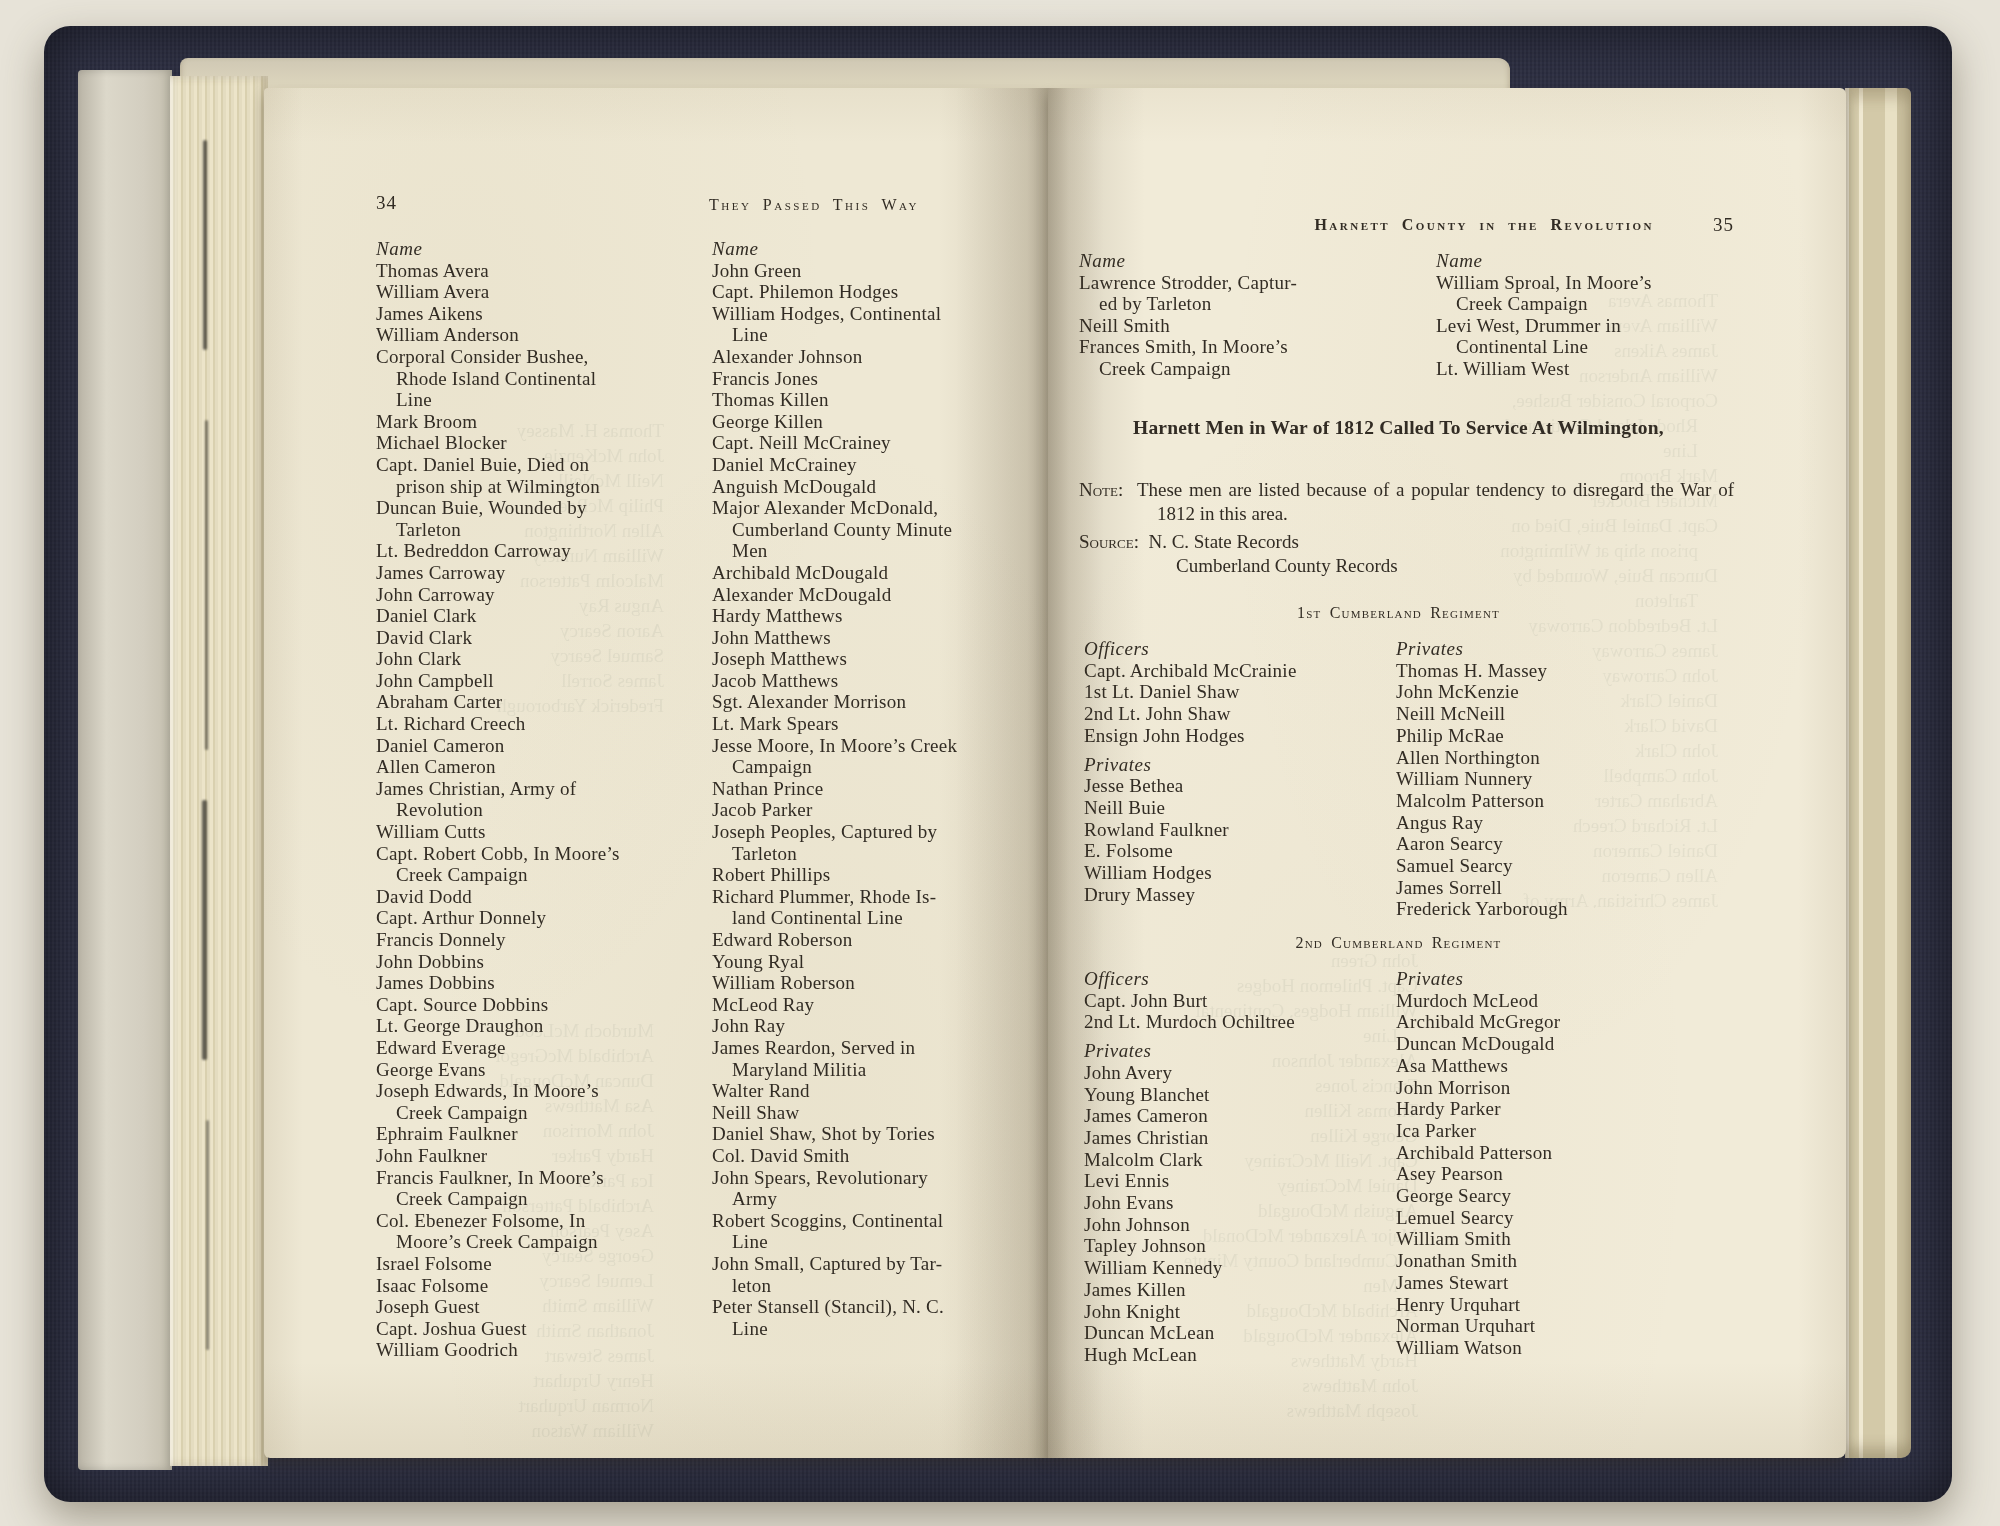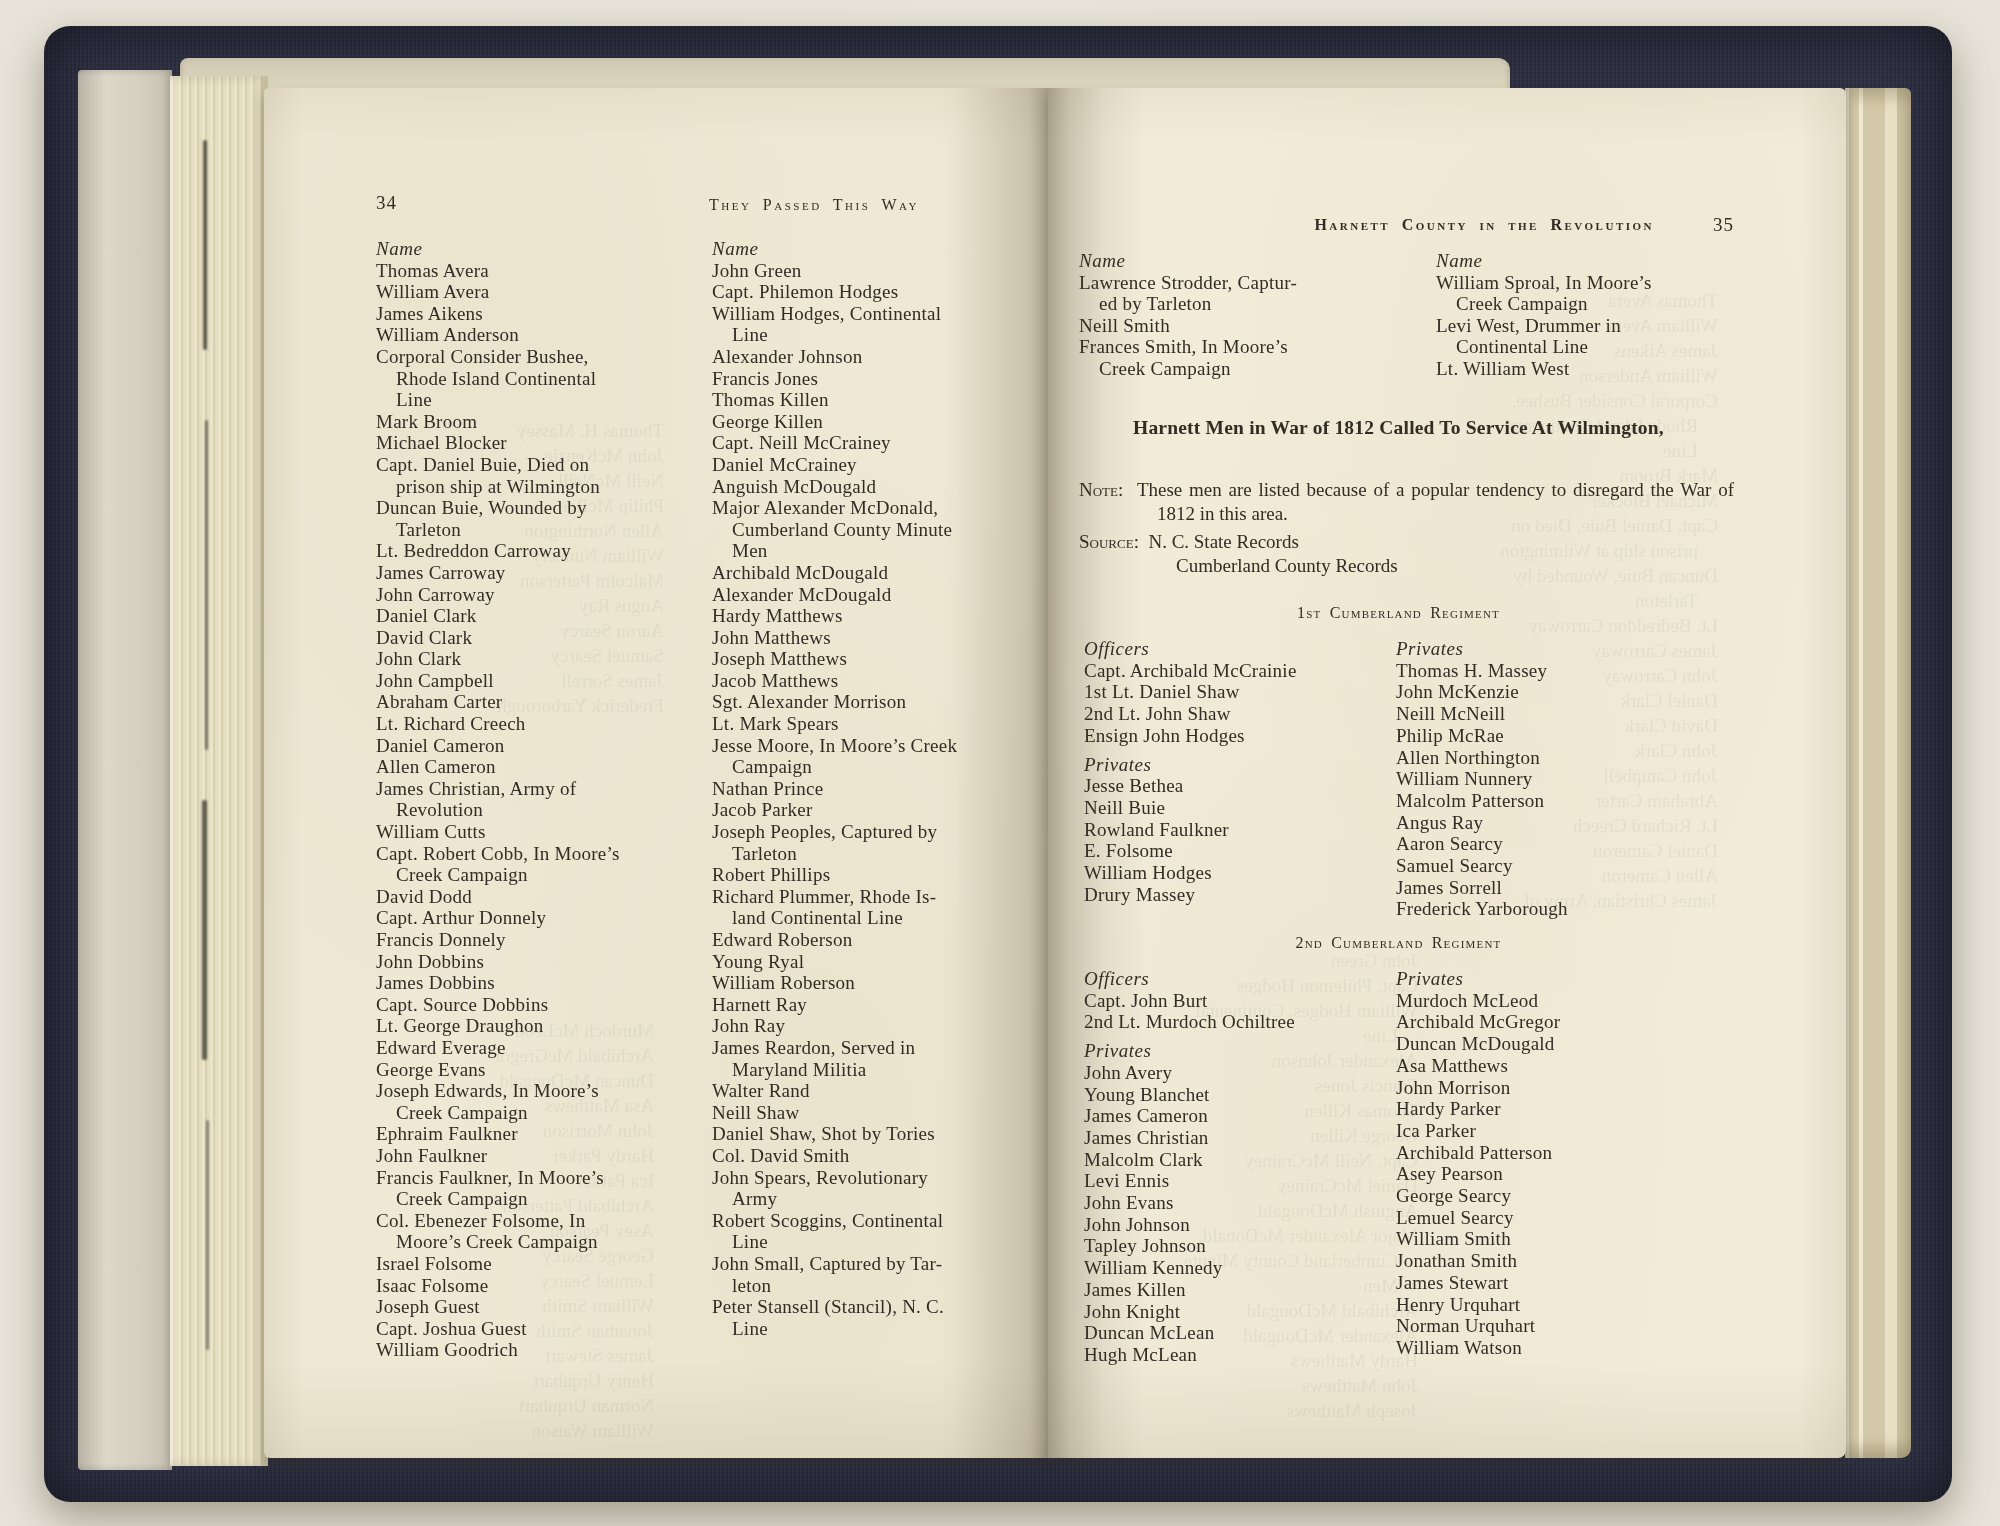--- a/index.html
+++ b/index.html
@@ -458,7 +458,7 @@
             <div>William Roberson</div>
           </div>
           <div class="entry">
-            <div>Harnett Ray</div>
+            <div>McLeod Ray</div>
           </div>
           <div class="entry">
             <div>John Ray</div>

